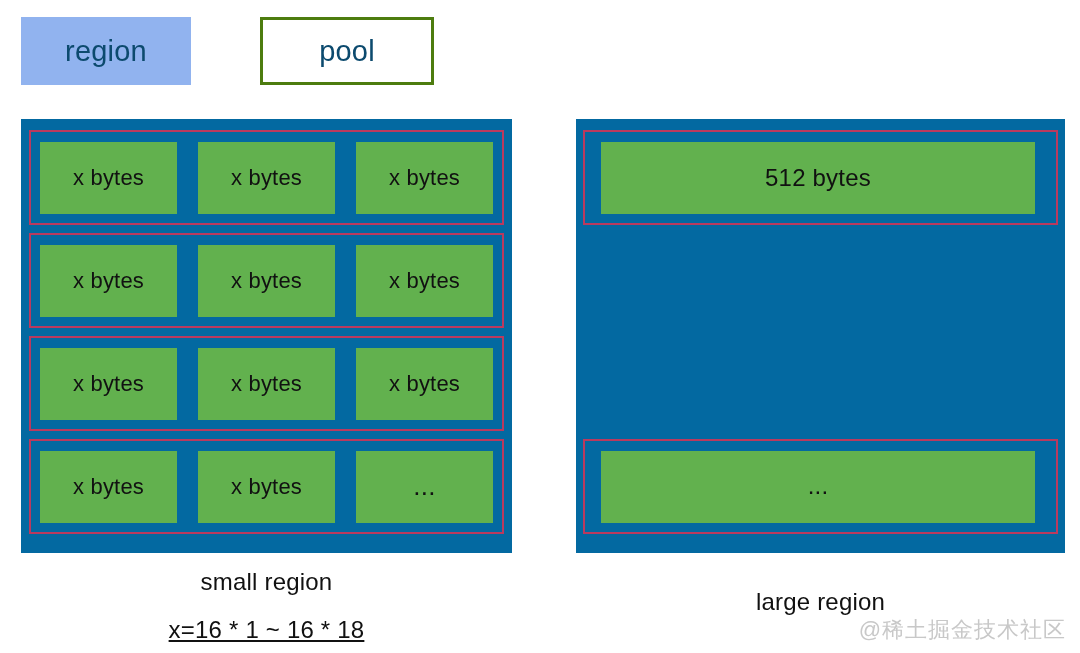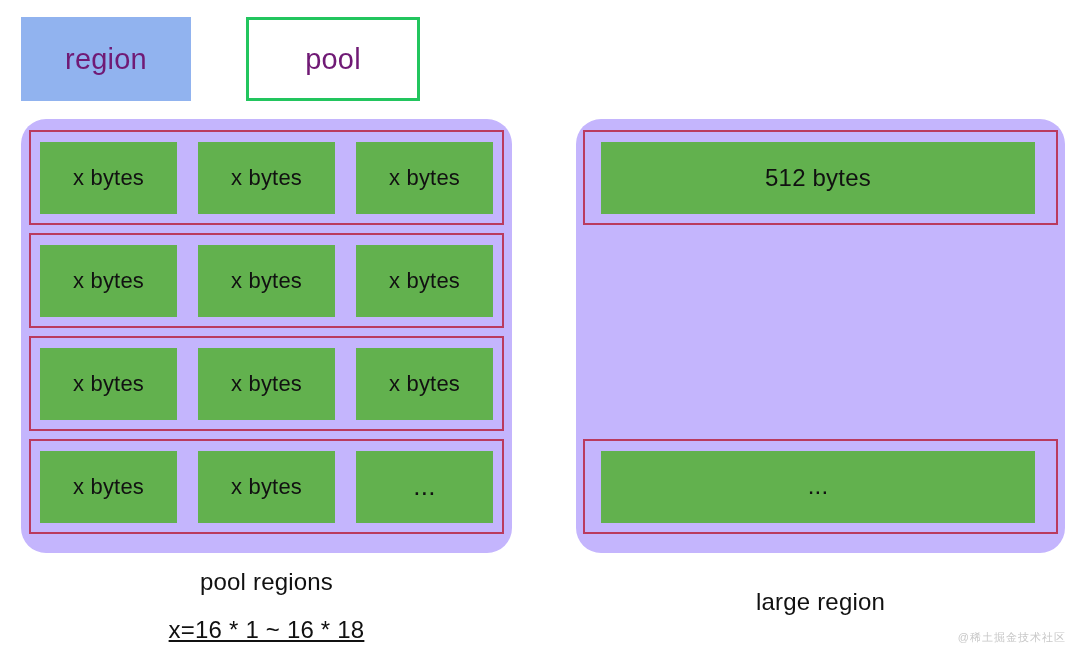--- a/index.html
+++ b/index.html
@@ -27,14 +27,14 @@
   .legend-box {
     position: absolute;
     top: 17px;
-    height: 84px;
+    height: 68px;
     box-sizing: border-box;
     display: flex;
     align-items: center;
     justify-content: center;
     font-size: 29px;
     letter-spacing: 0.2px;
-    color: #701a75;
+    color: #0c4a6e;
   }
   .legend-region {
     left: 21px;

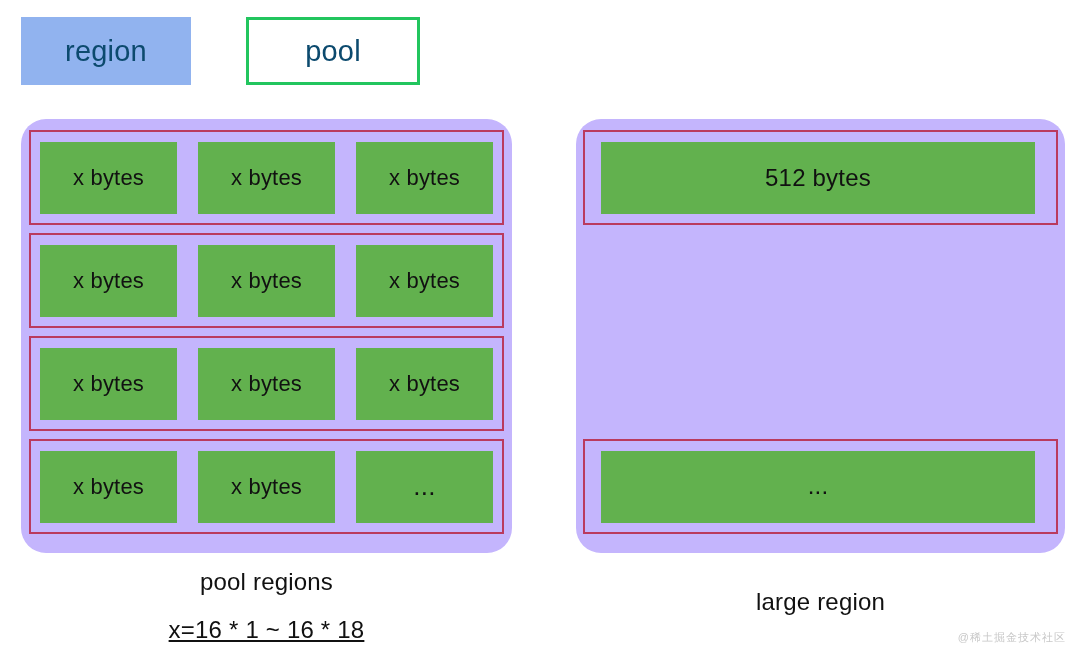--- a/index.html
+++ b/index.html
@@ -42,10 +42,10 @@
     background: #91b3ef;
   }
   .legend-pool {
-    left: 246px;
+    left: 260px;
     width: 174px;
     background: #ffffff;
-    border: 3px solid #22c55e;
+    border: 3px solid #4d7c0f;
   }
   .legend-item {
     left: 489px;

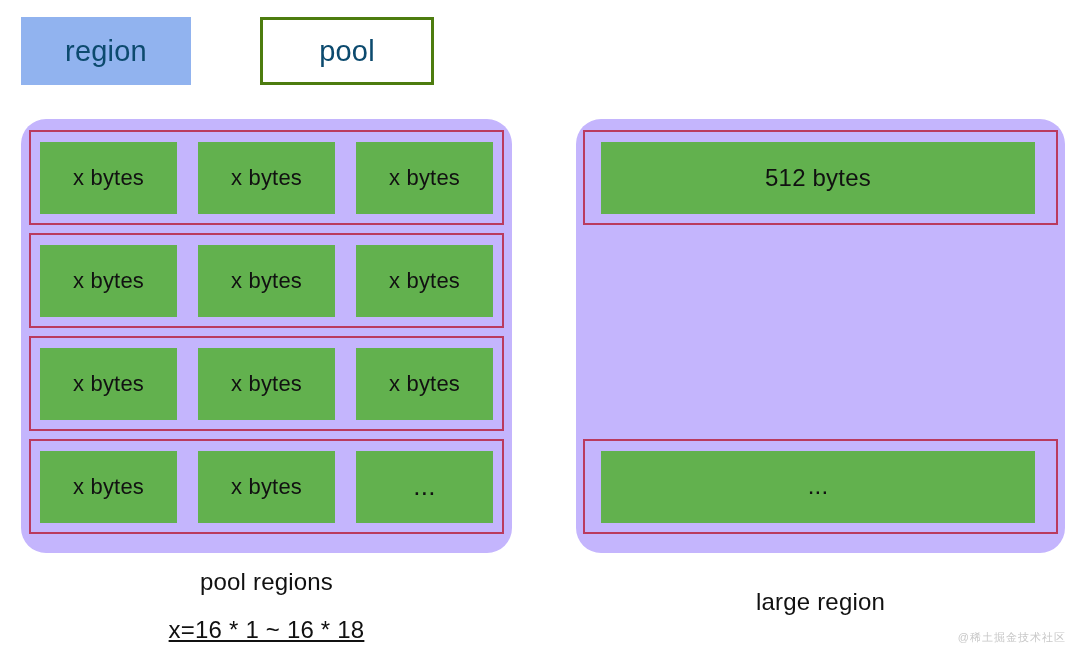--- a/index.html
+++ b/index.html
@@ -56,9 +56,8 @@
   
   .region-panel {
     position: absolute;
-    background: #c4b5fd;
-    box-sizing: border-box;
-    border-radius: 25px;
+    background: #0369a1;
+    box-sizing: border-box;
   }
   #panel-small {
     left: 21px;

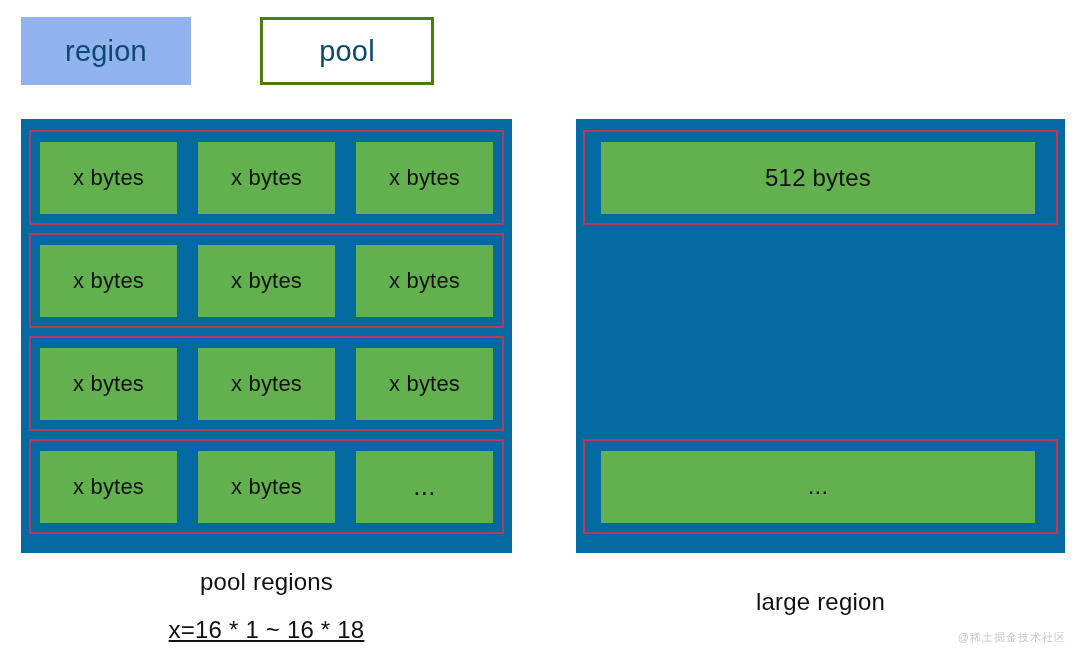--- a/index.html
+++ b/index.html
@@ -221,7 +221,7 @@
 </div>
 
 <div class="caption" id="caption-small">
-  <span>pool regions</span>
+  <span>small region</span>
   <span class="line2">x=16 * 1 ~ 16 * 18</span>
 </div>
 

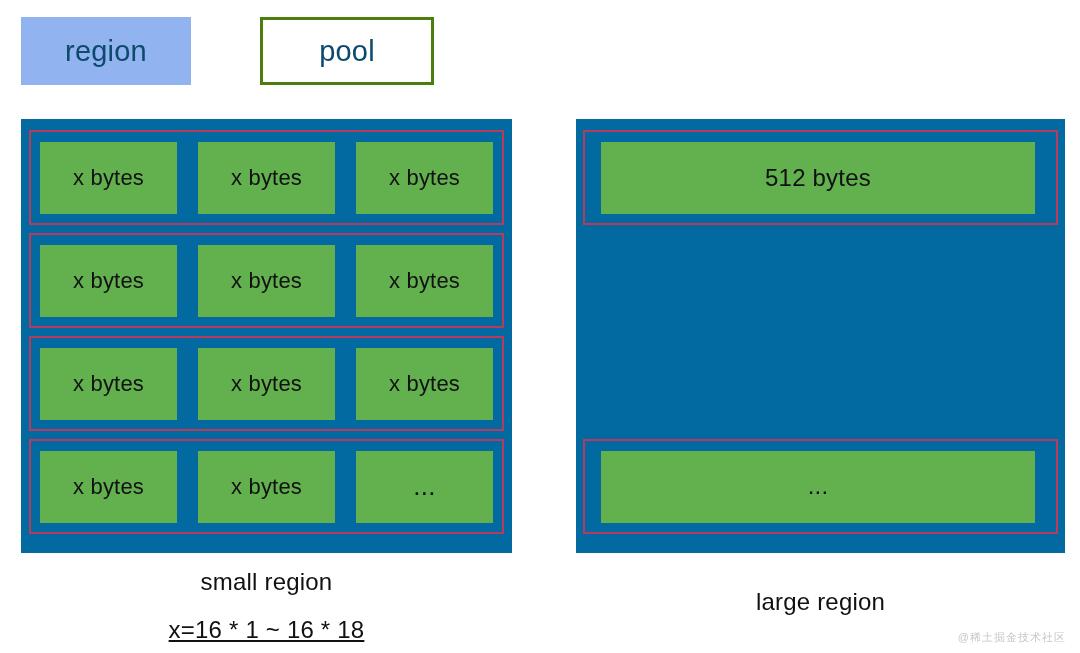--- a/index.html
+++ b/index.html
@@ -160,7 +160,7 @@
     position: absolute;
     right: 14px;
     bottom: 8px;
-    font-size: 11px;
+    font-size: 22px;
     color: #c8c8c8;
     letter-spacing: 1px;
     white-space: nowrap;

